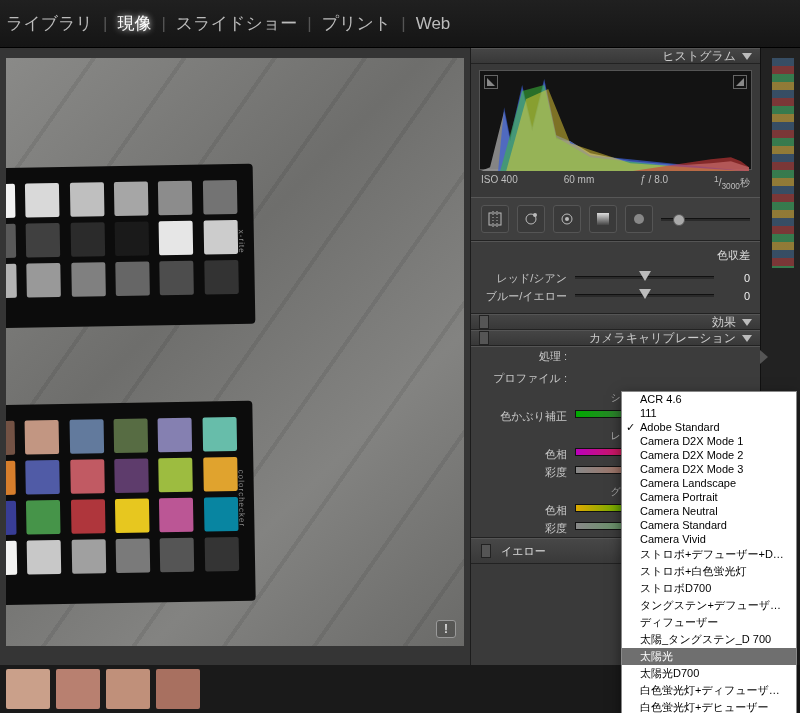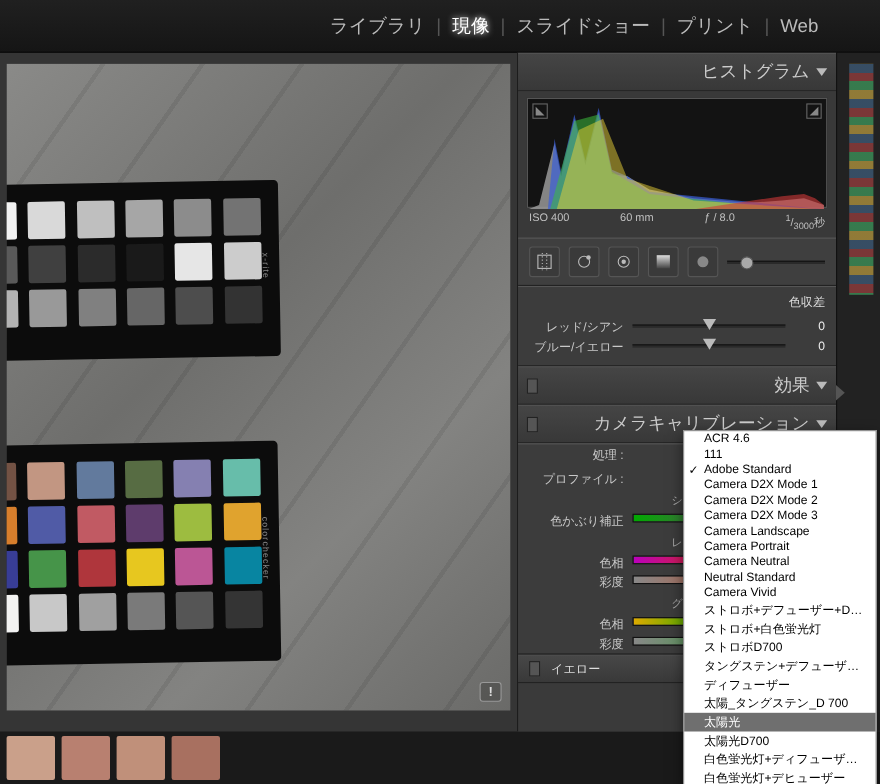--- a/index.html
+++ b/index.html
@@ -17,7 +17,6 @@
   .topnav {
     height: 48px;
     display: flex;
-    justify-content: flex-end;
     align-items: center;
     padding-right: 50px;
     background: linear-gradient(#202020, #151515);

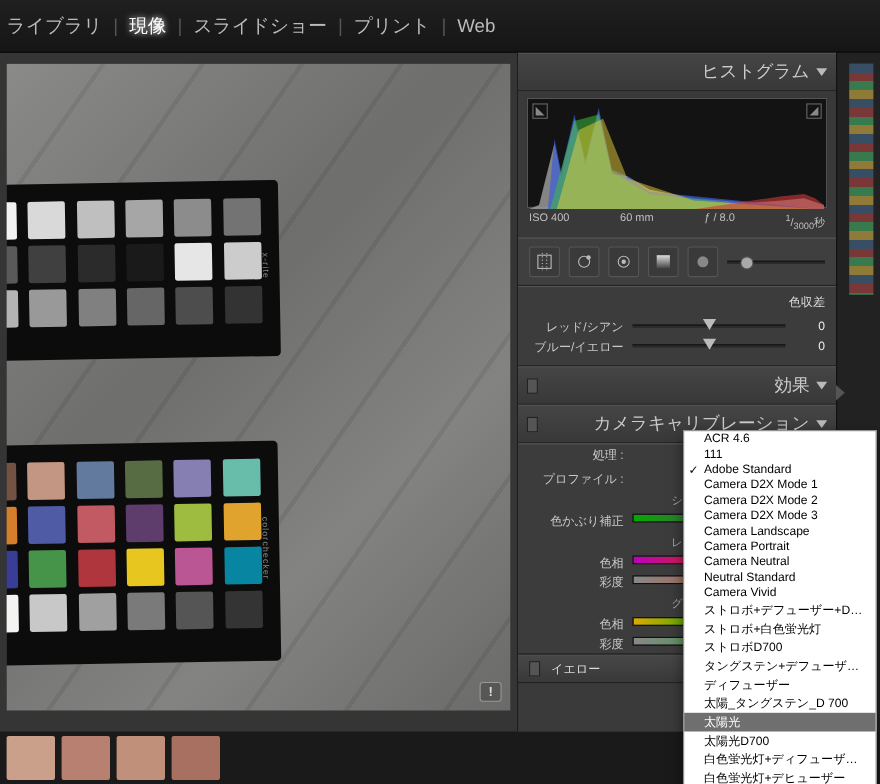--- a/index.html
+++ b/index.html
@@ -109,11 +109,11 @@
   }
 
   .panel-header {
-    height: 35px;
+    height: 16px;
     background: linear-gradient(#454545,#383838);
     border-top: 1px solid #555; border-bottom: 1px solid #222;
     display: flex; align-items: center; justify-content: flex-end;
-    padding: 0 8px; color: #ccc; font-size: 16px;
+    padding: 0 8px; color: #ccc; font-size: 12px;
     gap: 6px;
   }
   .panel-header .tri { width:0;height:0;border-left:5px solid transparent;border-right:5px solid transparent;border-top:7px solid #bbb; }

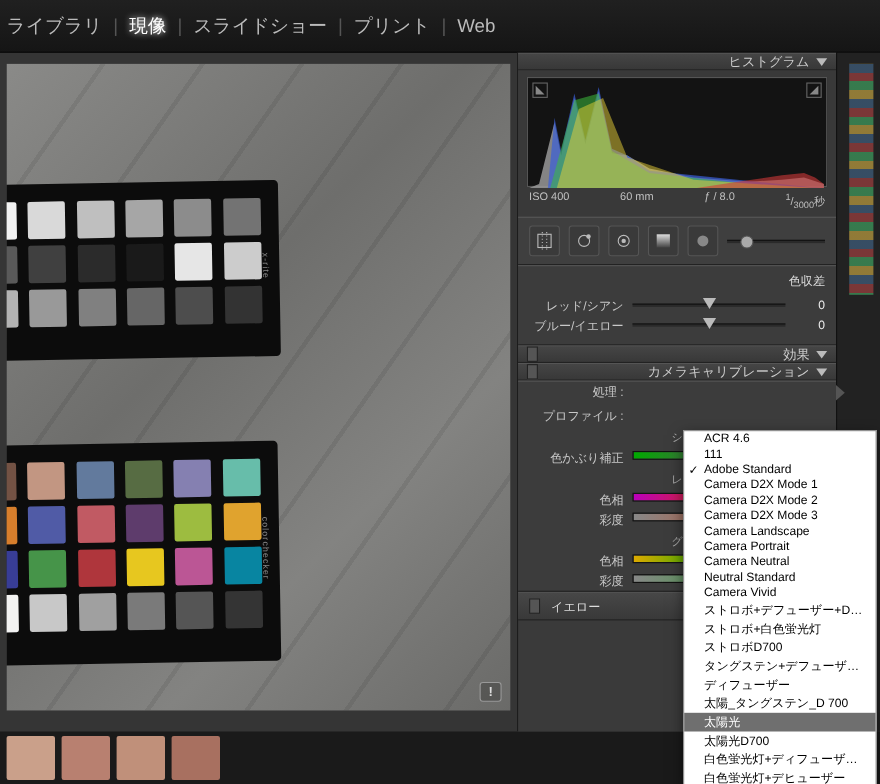--- a/index.html
+++ b/index.html
@@ -448,7 +448,7 @@
     <div class="opt">Camera Landscape</div>
     <div class="opt">Camera Portrait</div>
     <div class="opt">Camera Neutral</div>
-    <div class="opt">Neutral Standard</div>
+    <div class="opt">Camera Standard</div>
     <div class="opt">Camera Vivid</div>
     <div class="opt">ストロボ+デフューザー+D700</div>
     <div class="opt">ストロボ+白色蛍光灯</div>

